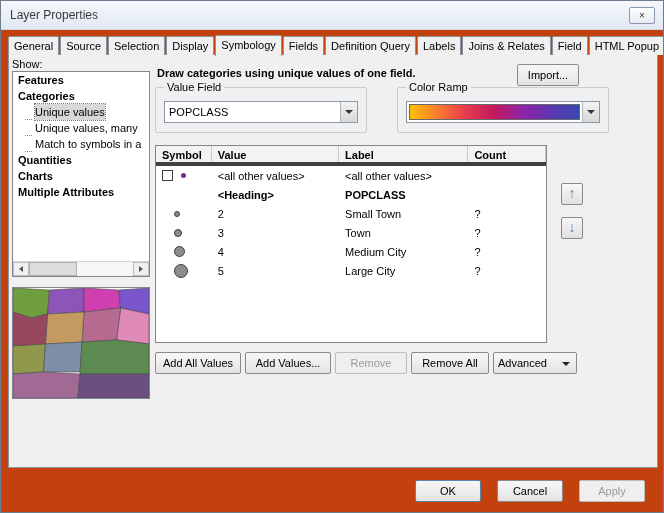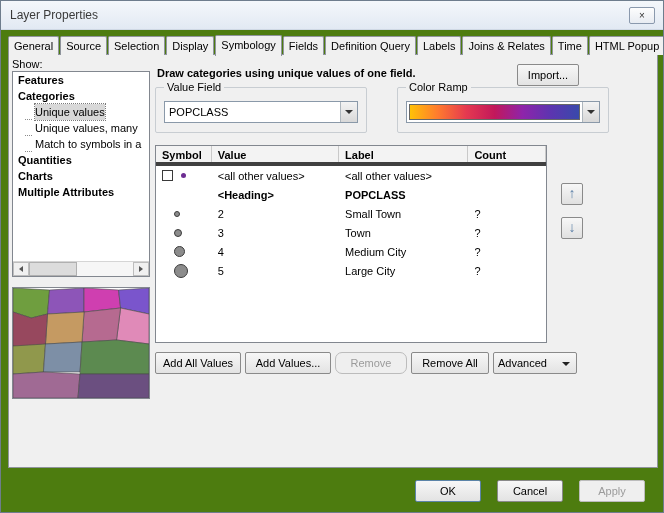--- a/index.html
+++ b/index.html
@@ -5,7 +5,7 @@
   * { box-sizing: border-box; margin: 0; padding: 0; }
   html,body { width:664px; height:513px; }
   body { font-family:"Liberation Sans", sans-serif; background:#808080; }
-  .window { position:relative; width:664px; height:513px; background:#4d7c0f; border:1px solid #6e7d8d; font-size:11px; color:#000; overflow:hidden; }
+  .window { position:relative; width:664px; height:513px; background:#c2410c; border:1px solid #6e7d8d; font-size:11px; color:#000; overflow:hidden; }
 
   
   .titlebar { position:absolute; top:0; left:0; right:0; height:29px; background:linear-gradient(#f4f7fb,#e2e9f3); border-bottom:1px solid #cfd8e4; display:flex; align-items:center; padding:0 9px; }

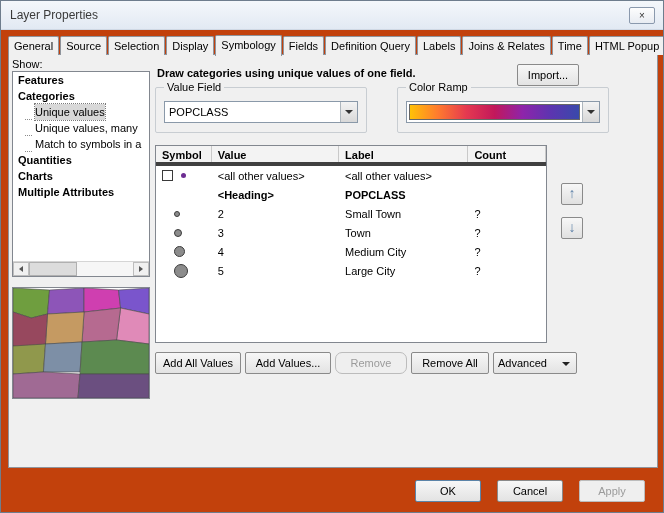--- a/index.html
+++ b/index.html
@@ -102,7 +102,7 @@
       <div class="tab">Definition Query</div>
       <div class="tab">Labels</div>
       <div class="tab">Joins &amp; Relates</div>
-      <div class="tab">Time</div>
+      <div class="tab">Field</div>
       <div class="tab">HTML Popup</div>
     </div>
 

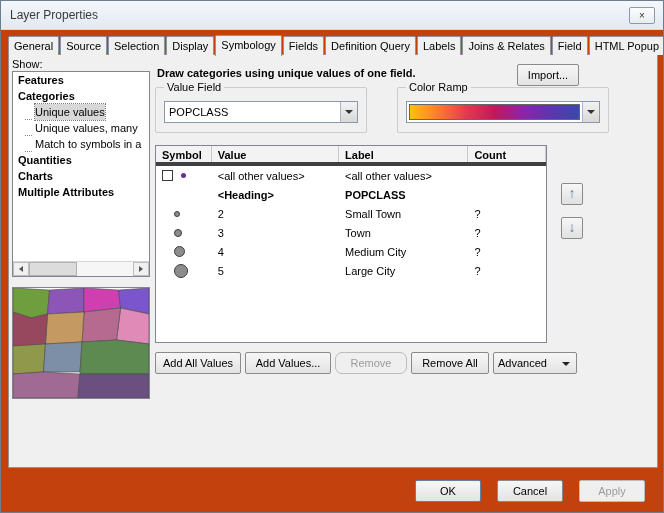--- a/index.html
+++ b/index.html
@@ -260,7 +260,7 @@
     <div class="table-button-row">
         <button class="btn" style="width: 86px;"><span class="lblspan">Add All Values</span></button>
         <button class="btn" style="width: 86px;"><span class="lblspan">Add Values...</span></button>
-        <button class="btn disabled" style="width: 72px; border-radius: 7px;"><span class="lblspan">Remove</span></button>
+        <button class="btn disabled" style="width: 72px;"><span class="lblspan">Remove</span></button>
         <button class="btn" style="width: 78px;"><span class="lblspan">Remove All</span></button>
         <button class="btn menu" style="width: 84px;"><span class="lblspan">Advanced</span><span class="menu-arrow"></span></button>
       </div>

